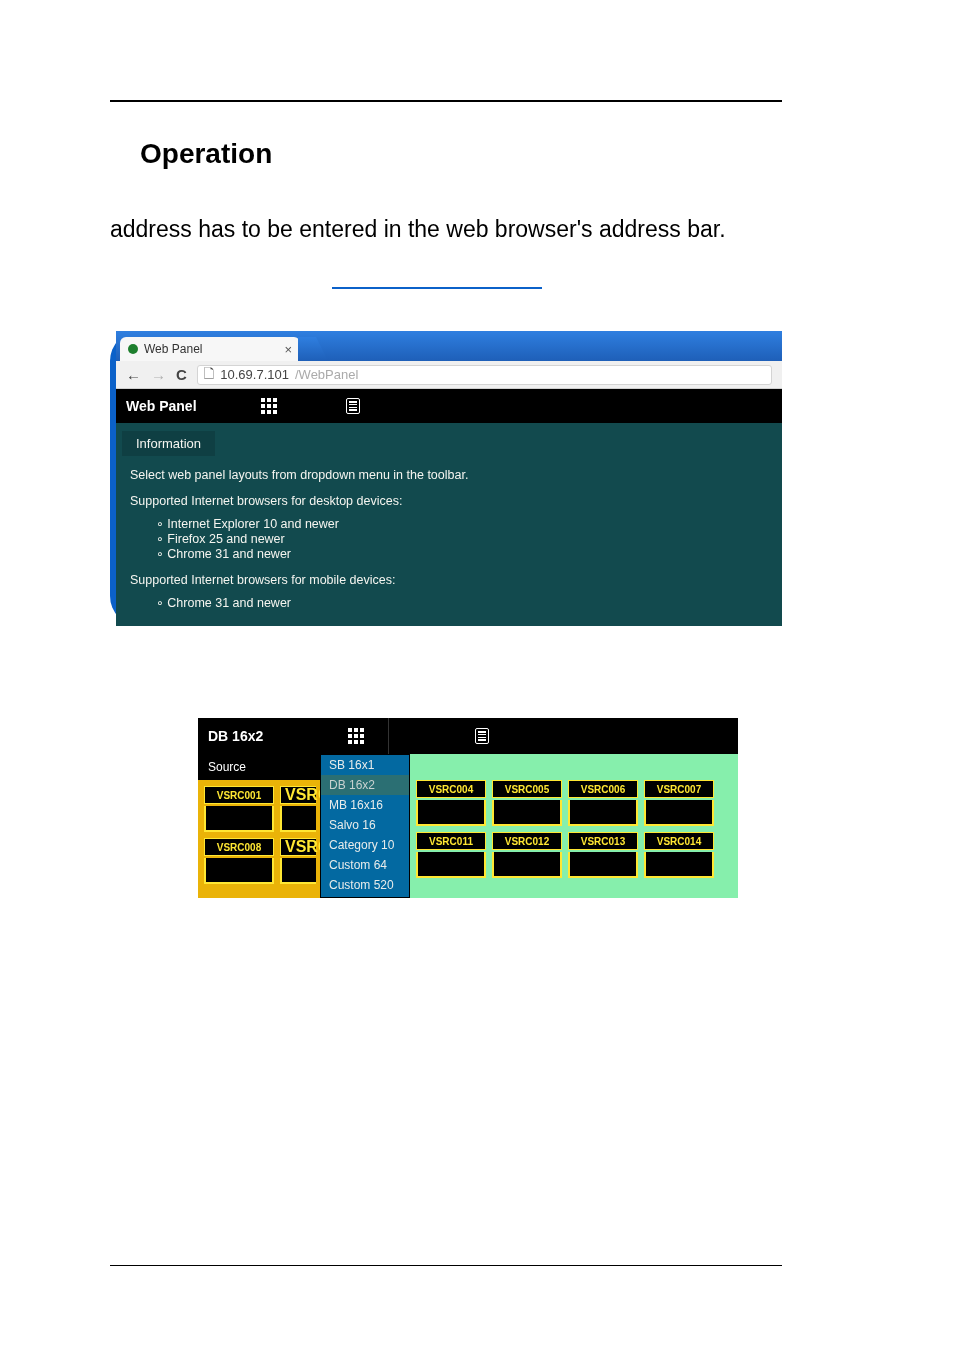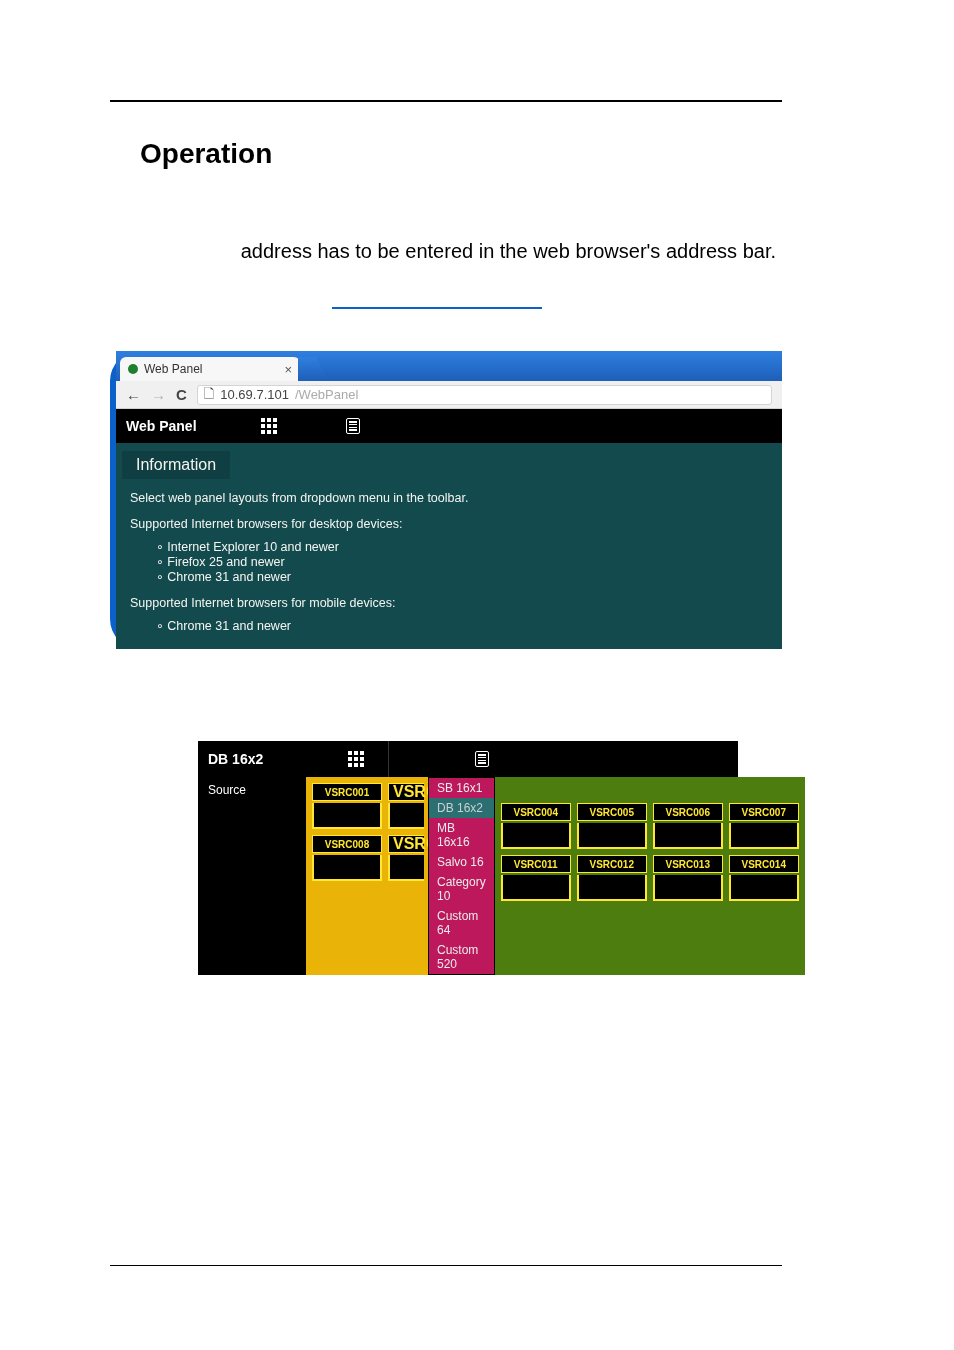--- a/index.html
+++ b/index.html
@@ -31,9 +31,8 @@
     margin-left: 30px;
   }
   .intro-line {
-    margin-top: 70px;
-    font-size: 20px;
-    text-align: right;
+    margin-top: 46px;
+    font-size: 23px;
     padding-right: 6px;
   }
   .blue-rule {

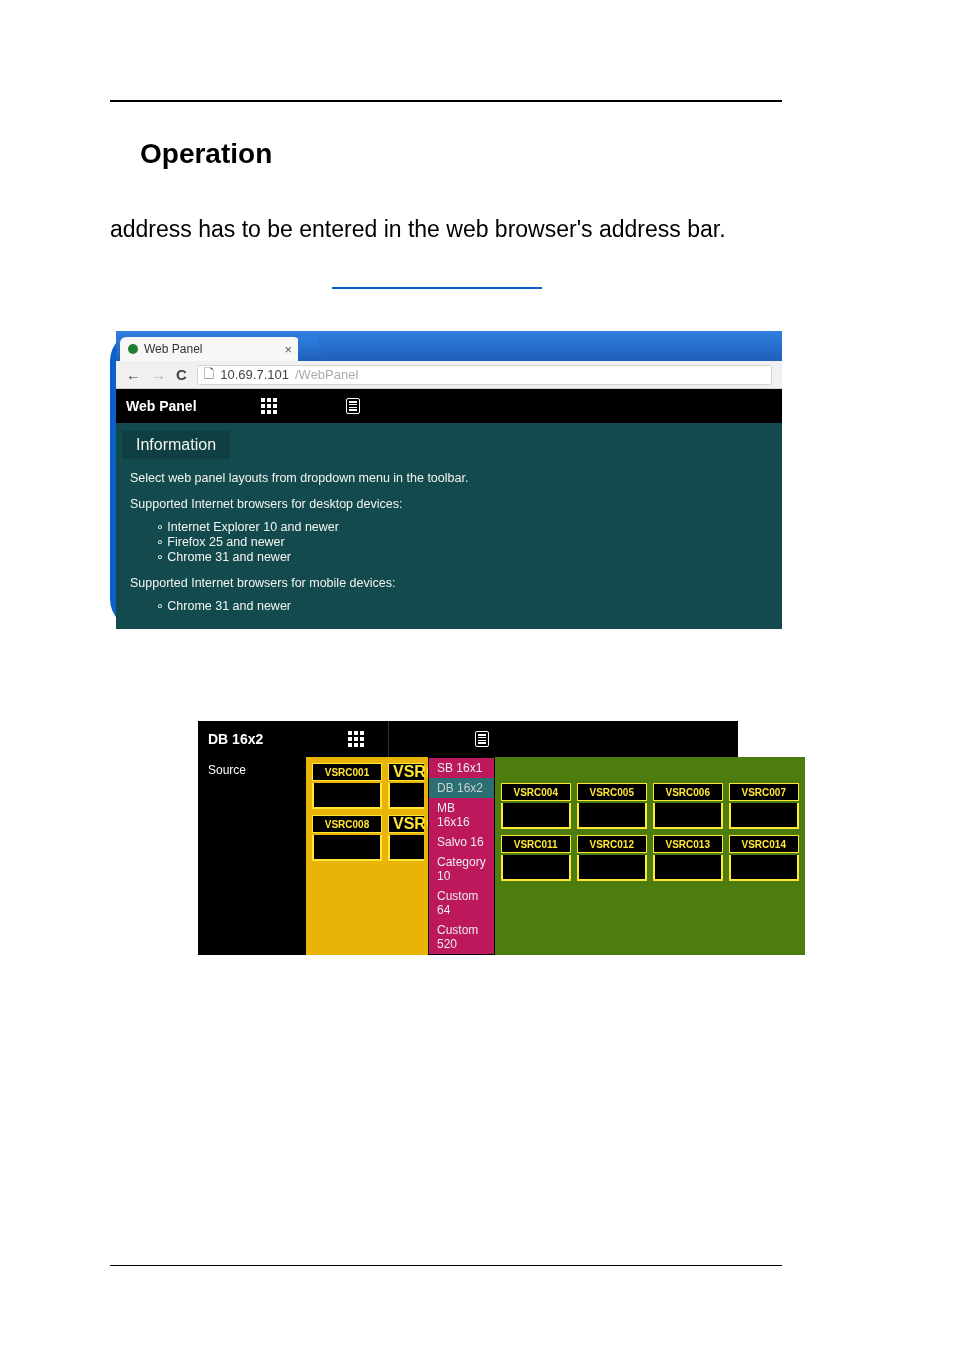--- a/index.html
+++ b/index.html
@@ -163,7 +163,7 @@
     display: inline-block;
     padding: 5px 14px;
     margin-left: 6px;
-    font-size: 16px;
+    font-size: 13px;
   }
   .panel-body p { margin: 12px 14px 0 14px; }
   .panel-body ul { margin: 8px 0 0 40px; list-style: none; }

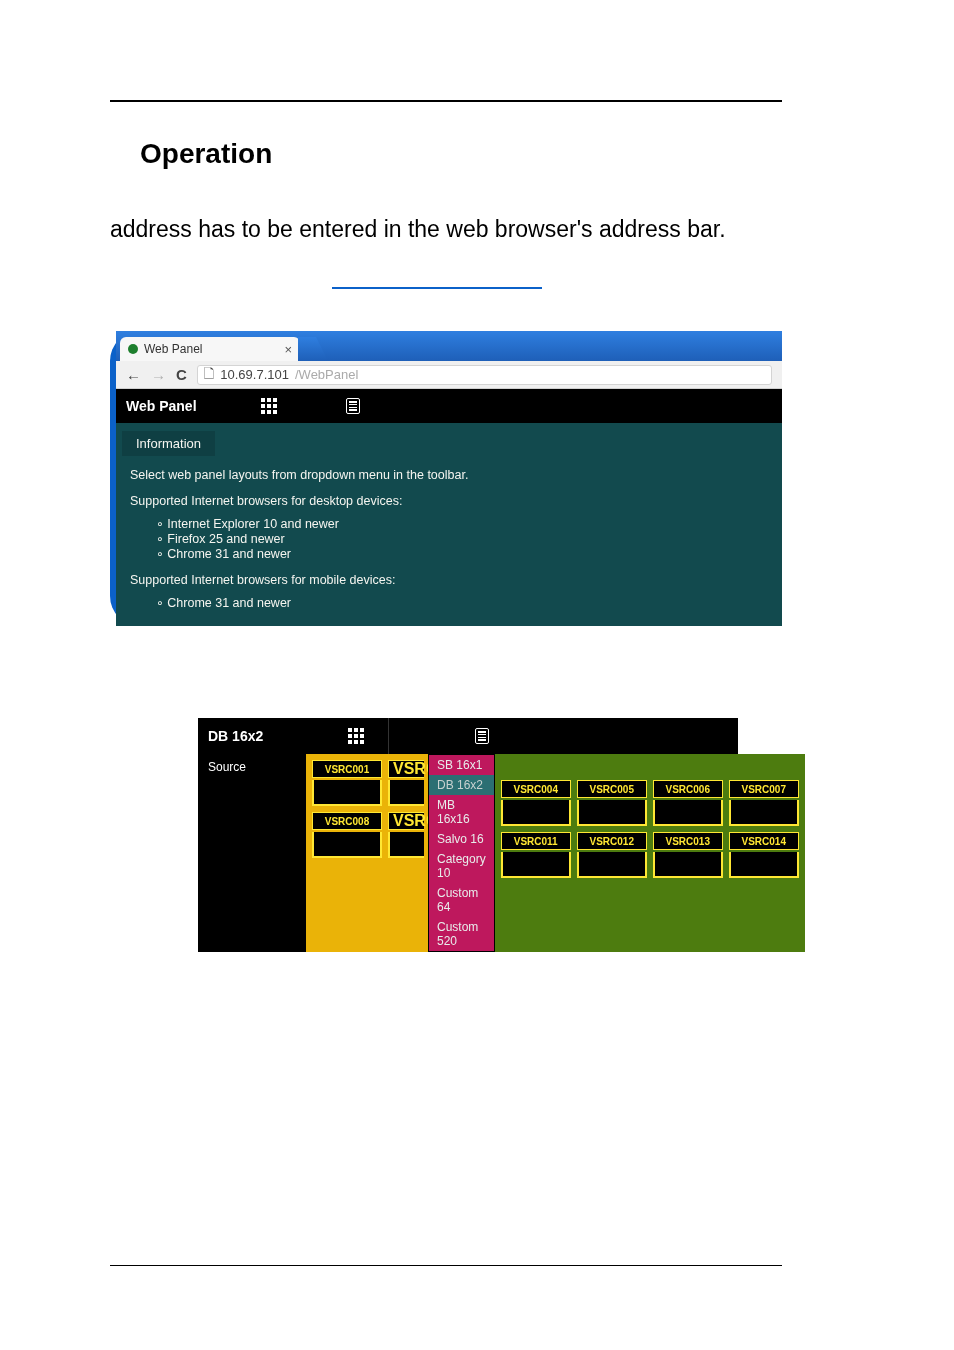--- a/index.html
+++ b/index.html
@@ -372,7 +372,7 @@
     </div>
 
     <div class="wrap2">
-      <div style="display:flex;flex-direction:row;">
+      <div style="display:flex;flex-direction:column;">
         <div class="srcblock">Source</div>
         <div class="leftcol">
           <div class="btnrow">

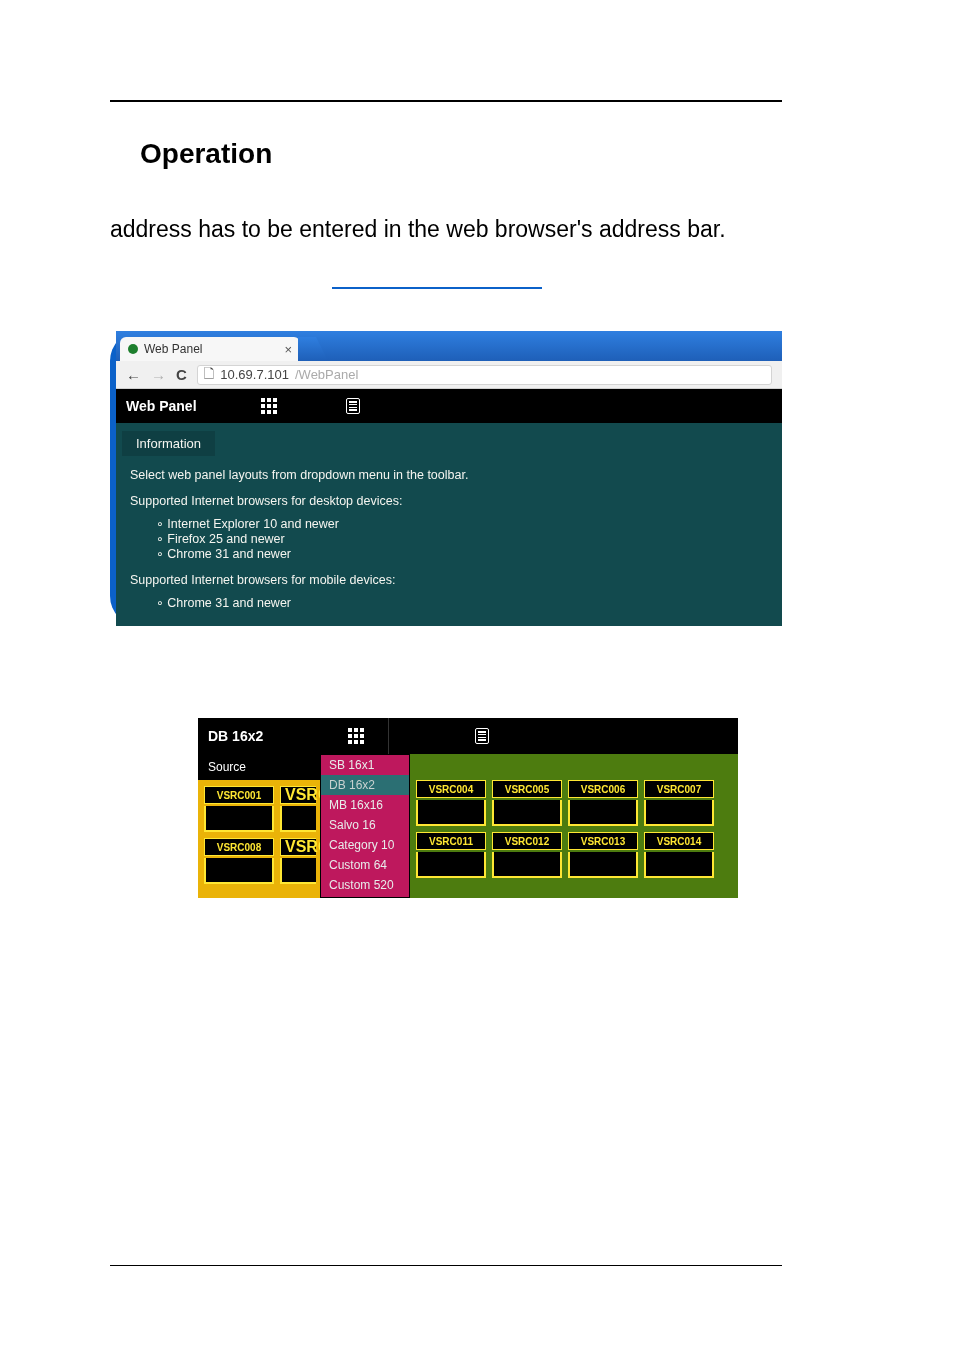--- a/index.html
+++ b/index.html
@@ -204,7 +204,7 @@
     border-right: 1px solid #000;
   }
   .dropdown {
-    background: #be185d;
+    background: #0369a1;
     color: #e8eceb;
     font-size: 12px;
     width: 90px;

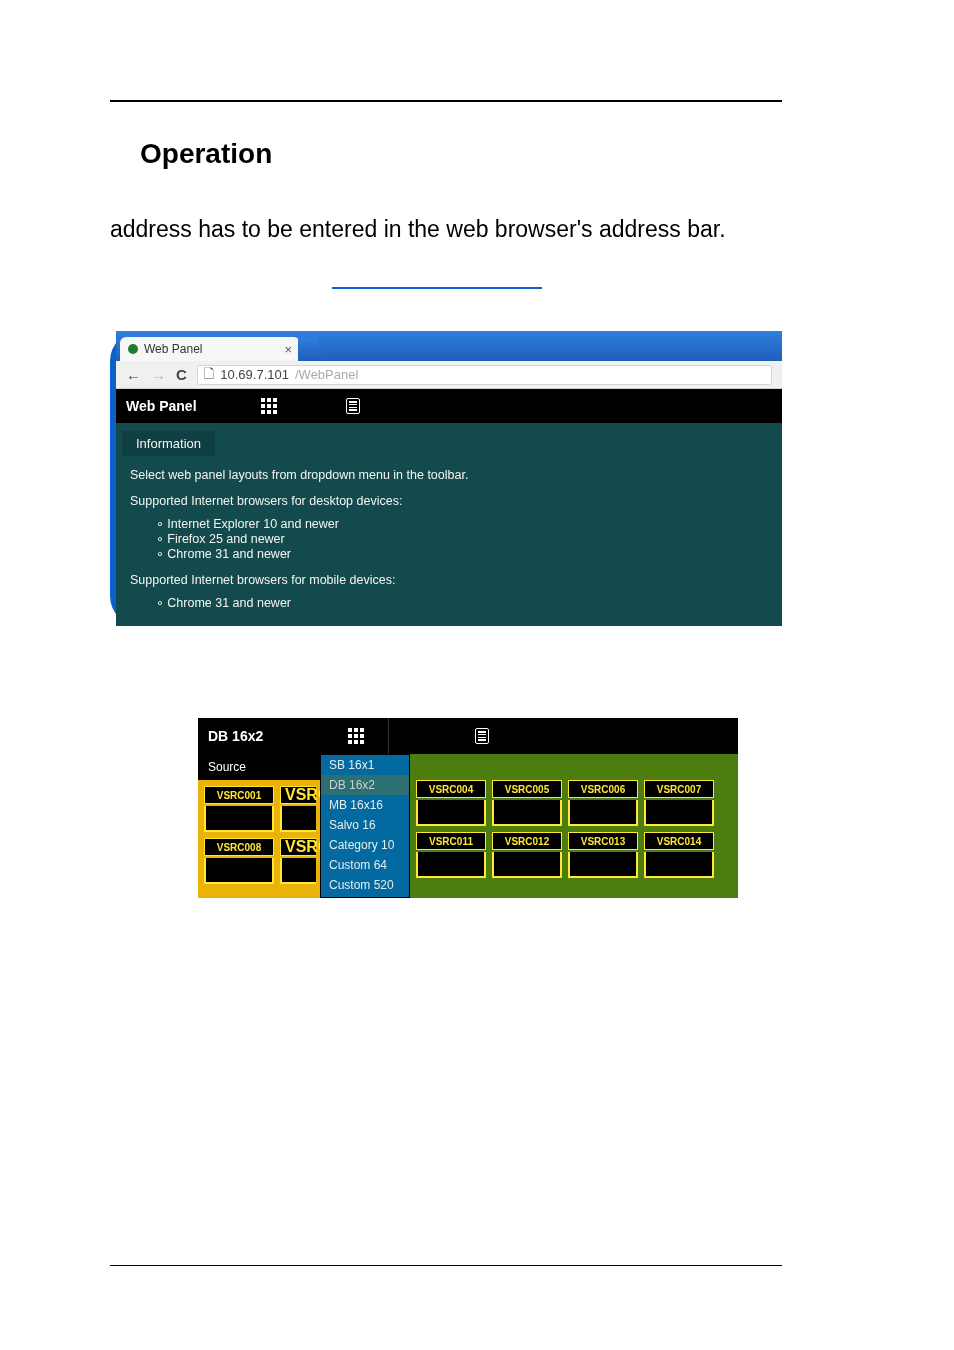--- a/index.html
+++ b/index.html
@@ -213,7 +213,7 @@
   .dropdown div { padding: 3px 8px; }
   .dropdown .hl { background: #2b6f73; color: #c8d2d0; }
   .gridarea {
-    background: #4d7c0f;
+    background: #86efac;
     flex: 1;
     padding: 6px 6px 10px 6px;
   }

